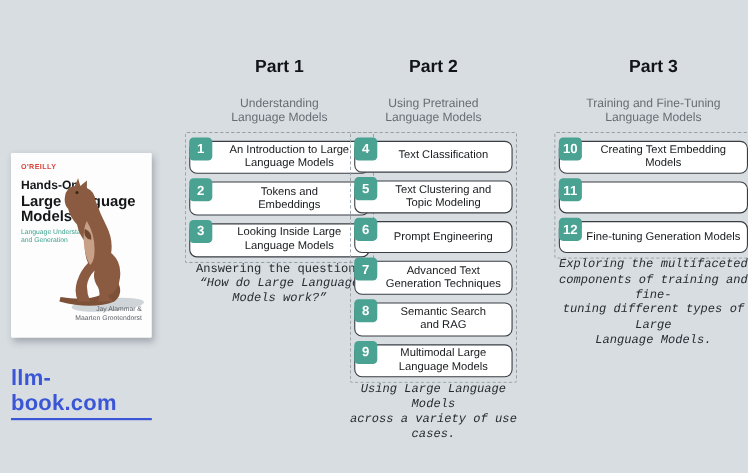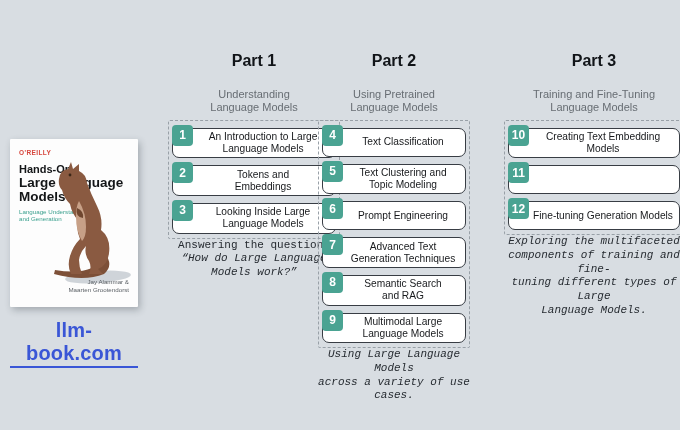--- a/index.html
+++ b/index.html
@@ -27,7 +27,7 @@
   }
   .kangaroo { position:absolute; left:36px; top:22px; width:88px; height:132px; }
   .book-link {
-    margin-top:12px; text-align:center;
+    margin-top:26px; text-align:left;
   }
   .book-link span {
     display:inline-block; font-size:20px; font-weight:bold; color:#3a56d6;

